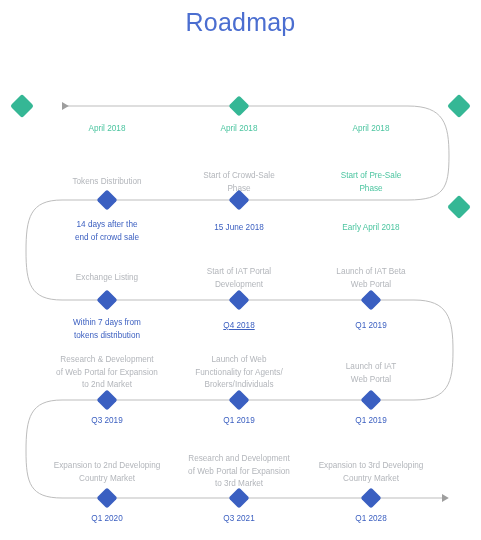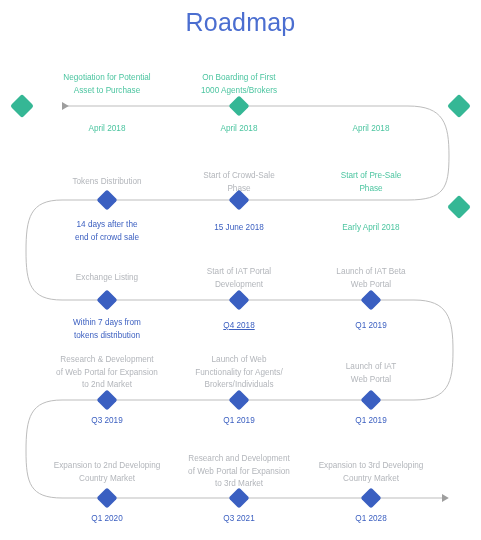--- a/index.html
+++ b/index.html
@@ -116,8 +116,6 @@
   <div class="marker-green-standalone" style="left:459px; top:106px;"></div>
   <div class="marker-green-standalone" style="left:459px; top:207px;"></div>
 
-  <div class="milestone-label c-green" style="left:107px; top:72px;">Negotiation for Potential
-Asset to Purchase</div>
   <div class="milestone-date c-green" style="left:107px; top:123px;">April 2018</div>
 
   <div class="milestone-label c-green" style="left:239px; top:72px;">On Boarding of First

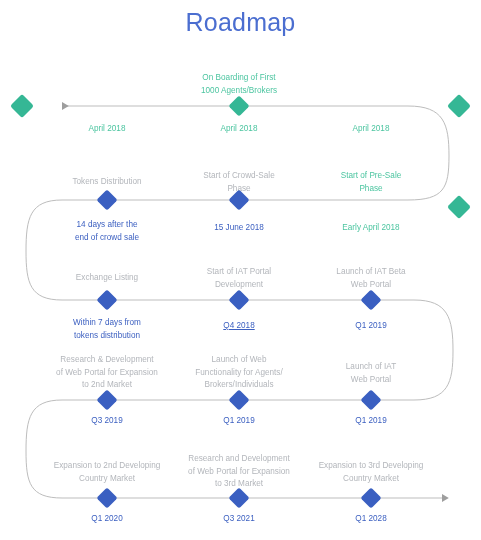--- a/index.html
+++ b/index.html
@@ -118,8 +118,6 @@
 
   <div class="milestone-date c-green" style="left:107px; top:123px;">April 2018</div>
 
-  <div class="milestone-label c-green" style="left:239px; top:72px;">On Boarding of First
-1000 Agents/Brokers</div>
   <div class="node node-green" style="left:239px; top:106px;"></div>
   <div class="milestone-date c-green" style="left:239px; top:123px;">April 2018</div>
 

